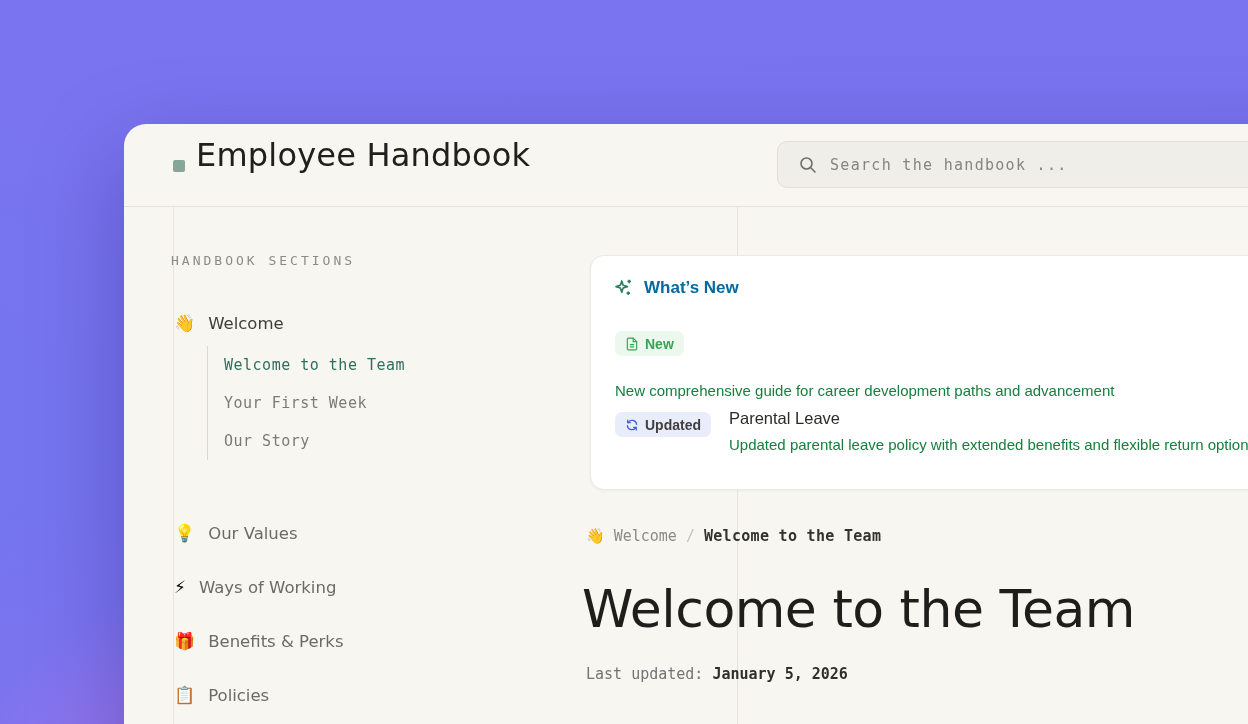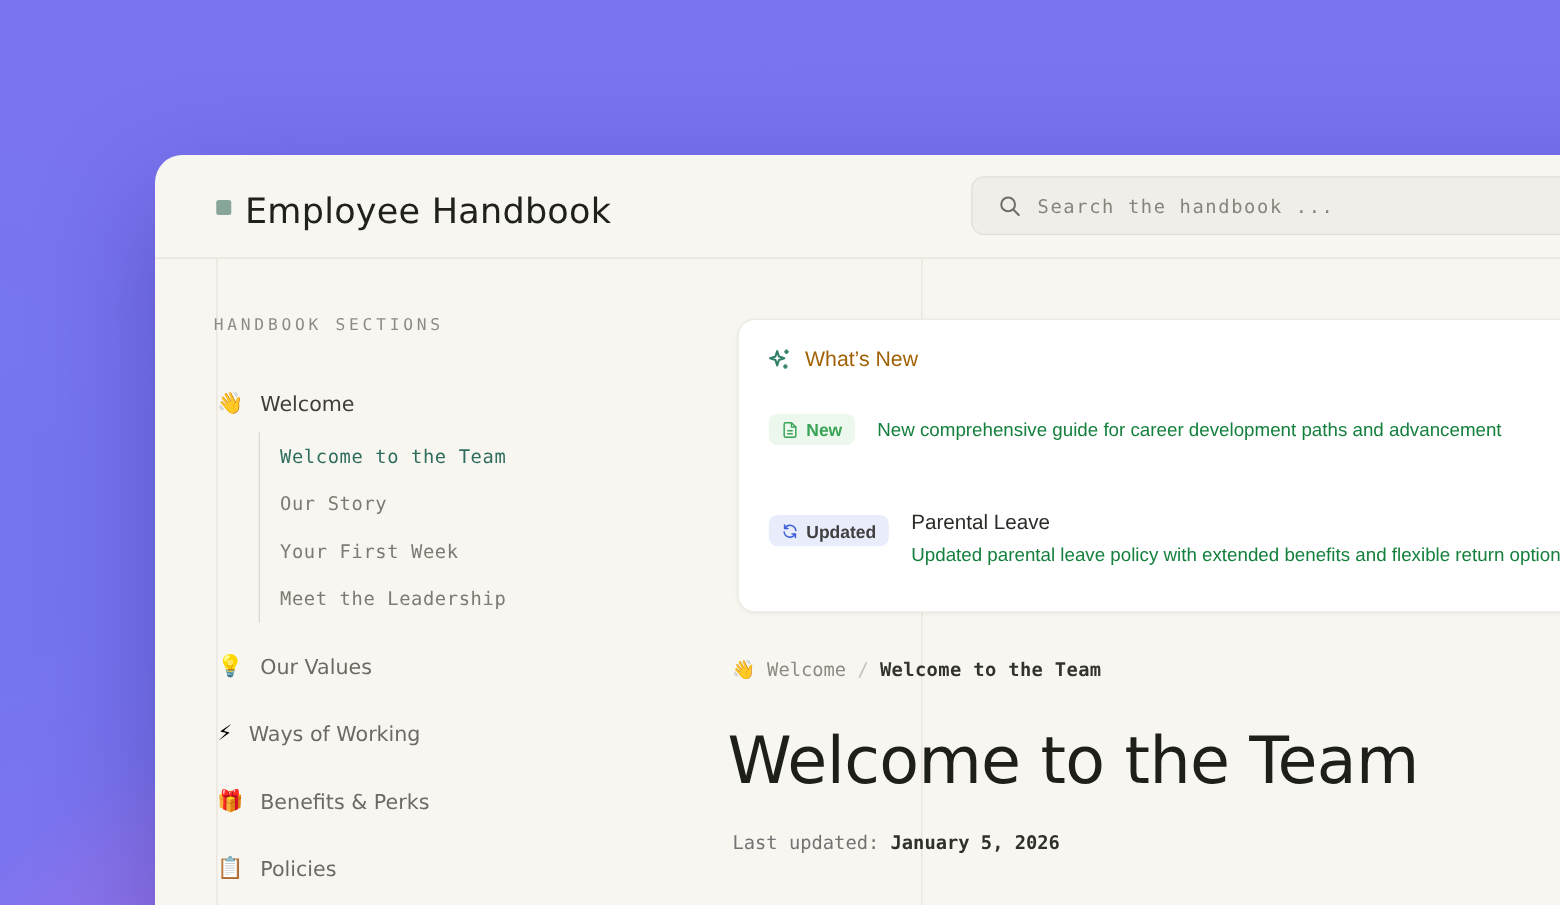--- a/index.html
+++ b/index.html
@@ -25,7 +25,7 @@
     border-bottom:1px solid #e5e2d9; }
   .logo-square { position:absolute; left:49px; top:36px; width:12px; height:12px;
     background:#87a598; border-radius:2px; }
-  .app-title { position:absolute; left:72px; top:28px; font-size:28px; font-weight:500;
+  .app-title { position:absolute; left:72px; top:12px; font-size:32px; font-weight:500;
     color:#20201d; letter-spacing:0.2px; }
 
   .search-box { position:absolute; left:653px; top:17px; width:580px; height:47px;

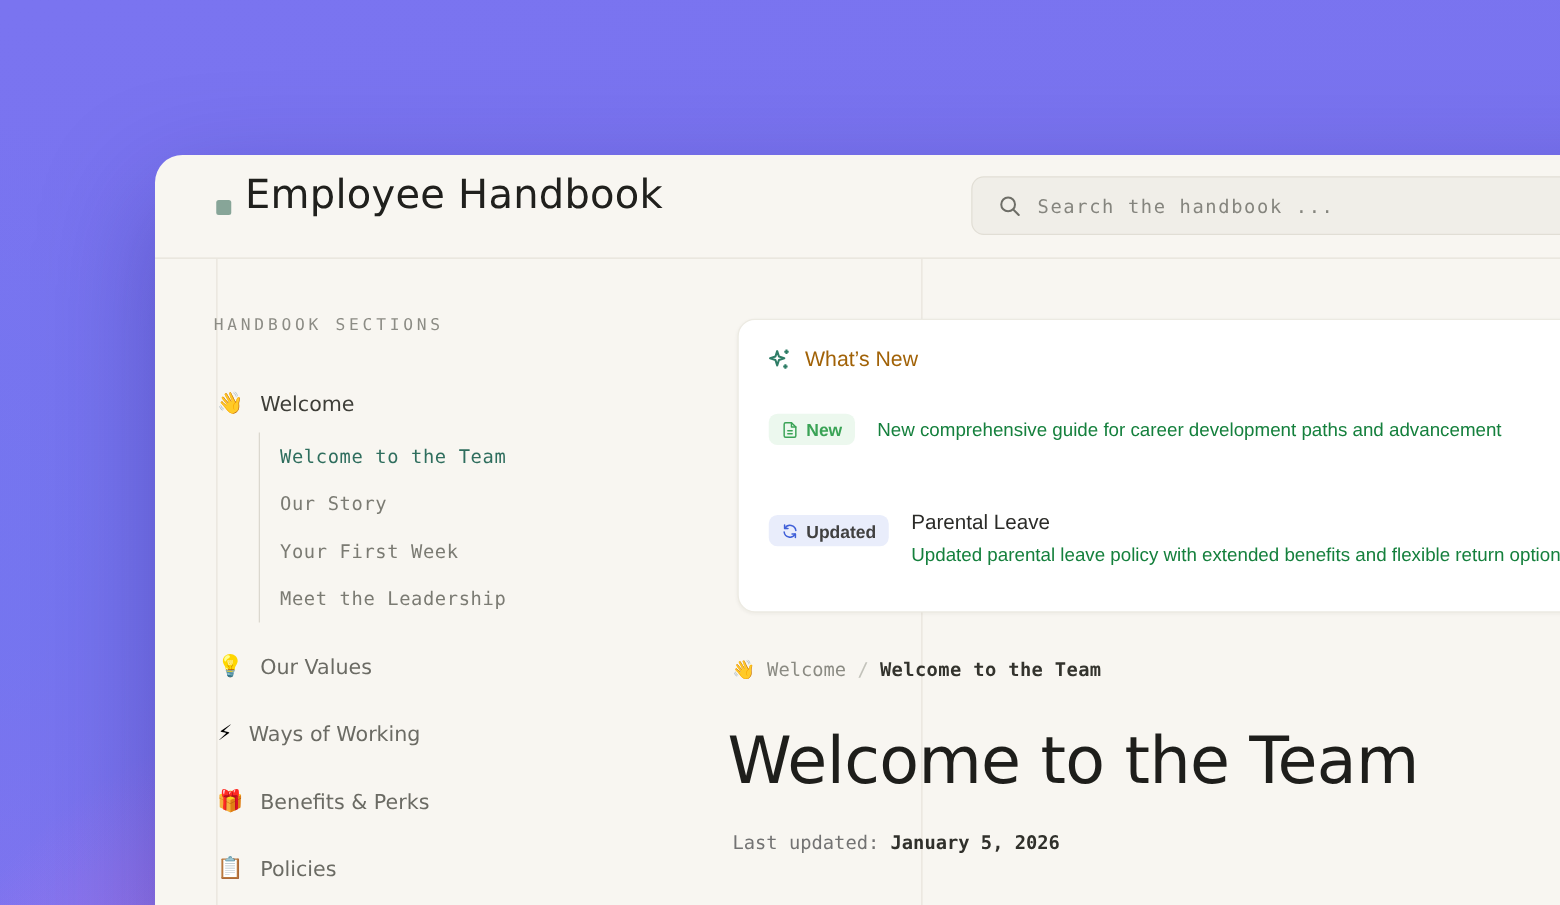--- a/index.html
+++ b/index.html
@@ -68,8 +68,8 @@
     background:#ffffff; border:1px solid #eceae2; border-radius:14px;
     box-shadow:0 1px 3px rgba(30,30,20,0.05); }
   .wn-header { position:absolute; left:22px; top:21px; display:flex; align-items:center; gap:10px; }
-  .wn-title { font-family:"Liberation Sans", sans-serif; font-size:17px; font-weight:400;
-    color:#a16207; }
+  .wn-title { font-family:"Liberation Sans", sans-serif; font-size:17px; font-weight:700;
+    color:#0369a1; }
   .wn-row { position:absolute; left:24px; display:flex; align-items:flex-start; gap:18px;
     cursor:pointer; }
   .wn-row1 { top:72px; }

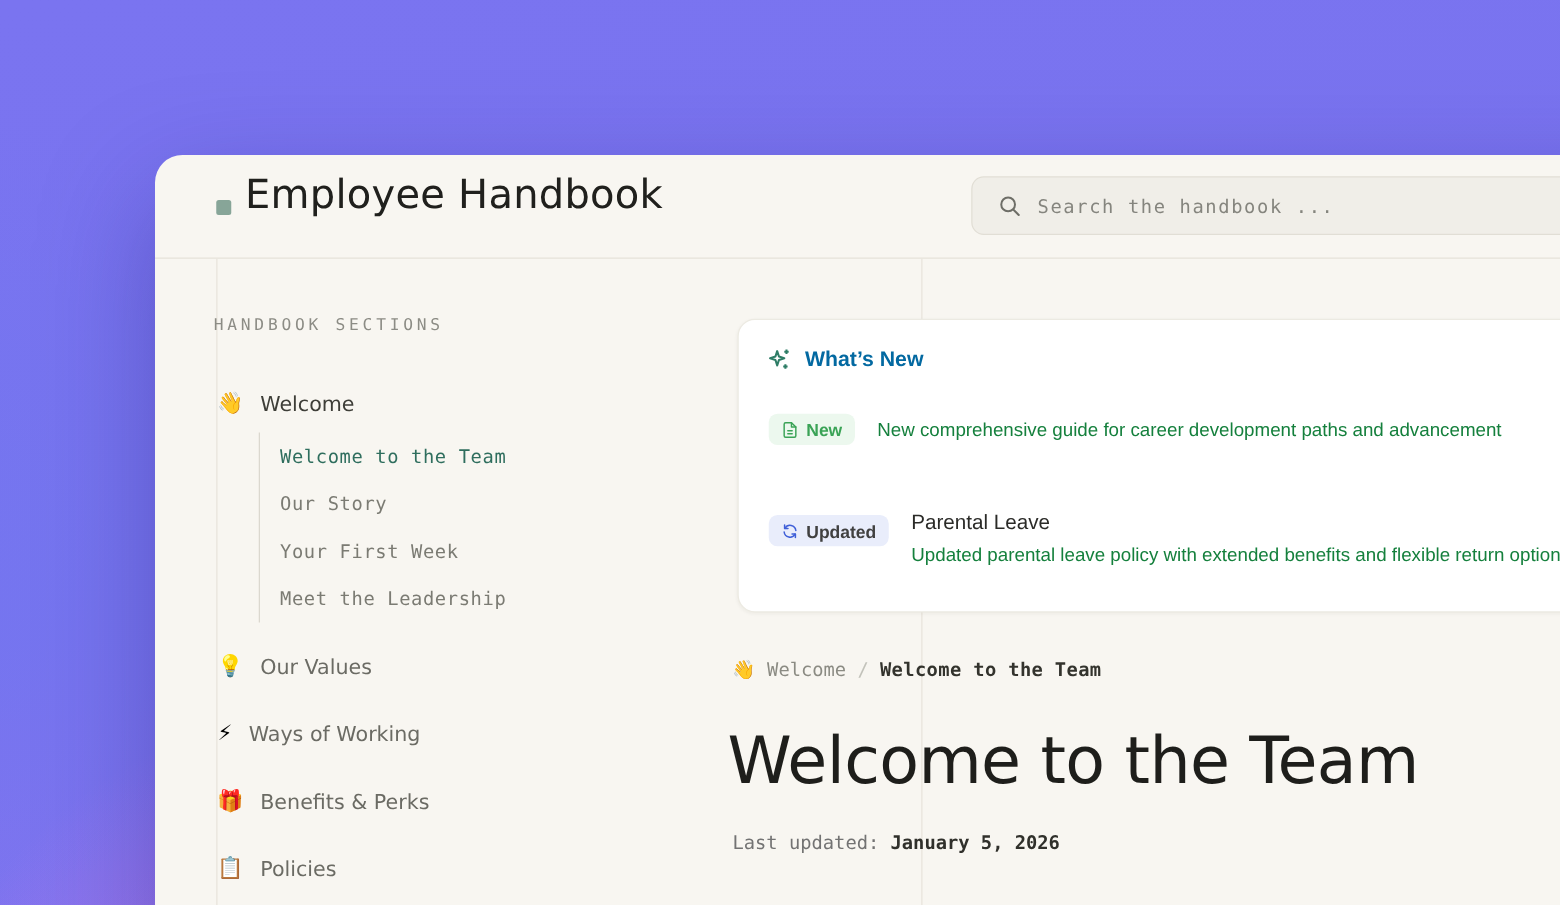--- a/index.html
+++ b/index.html
@@ -72,7 +72,7 @@
     color:#0369a1; }
   .wn-row { position:absolute; left:24px; display:flex; align-items:flex-start; gap:18px;
     cursor:pointer; }
-  .wn-row1 { top:72px; }
+  .wn-row1 { top:72px;flex-direction:column; }
   .wn-row2 { top:153px; }
   .badge { display:flex; align-items:center; gap:6px; height:25px; padding:0 10px;
     border-radius:7px; font-family:"Liberation Sans", sans-serif; font-size:14px;

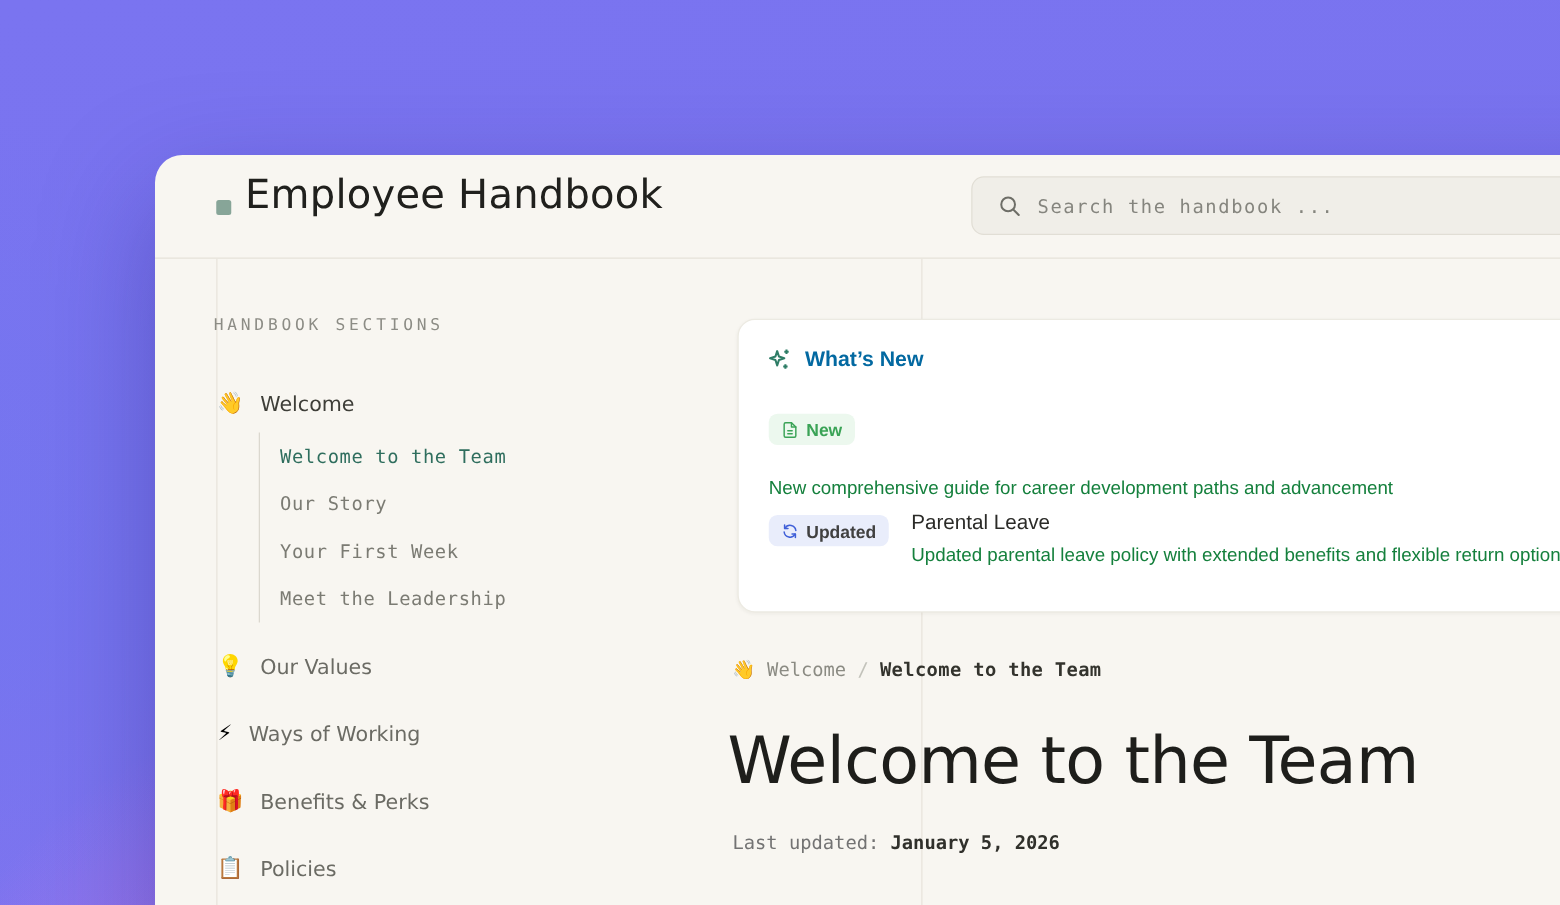--- a/index.html
+++ b/index.html
@@ -134,8 +134,8 @@
 
     <div class="subnav">
       <span class="subnav-item active">Welcome to the Team</span>
+      <span class="subnav-item">Your First Week</span>
       <span class="subnav-item">Our Story</span>
-      <span class="subnav-item">Your First Week</span>
       <span class="subnav-item">Meet the Leadership</span>
     </div>
 

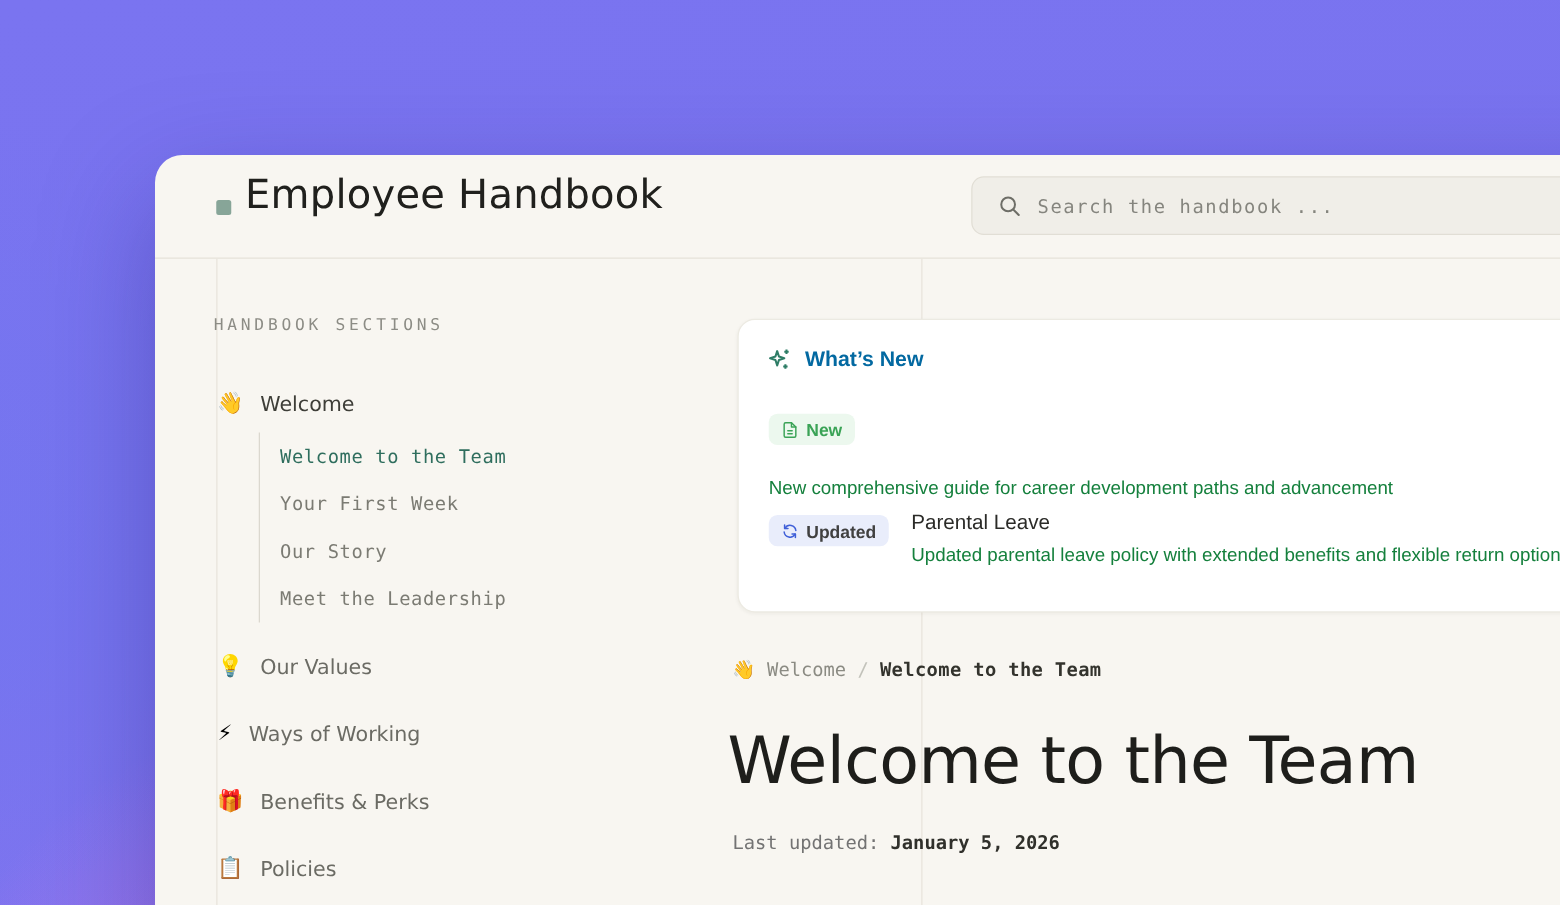--- a/index.html
+++ b/index.html
@@ -136,7 +136,6 @@
       <span class="subnav-item active">Welcome to the Team</span>
       <span class="subnav-item">Your First Week</span>
       <span class="subnav-item">Our Story</span>
-      <span class="subnav-item">Meet the Leadership</span>
     </div>
 
     <div class="nav-row nav-values">

